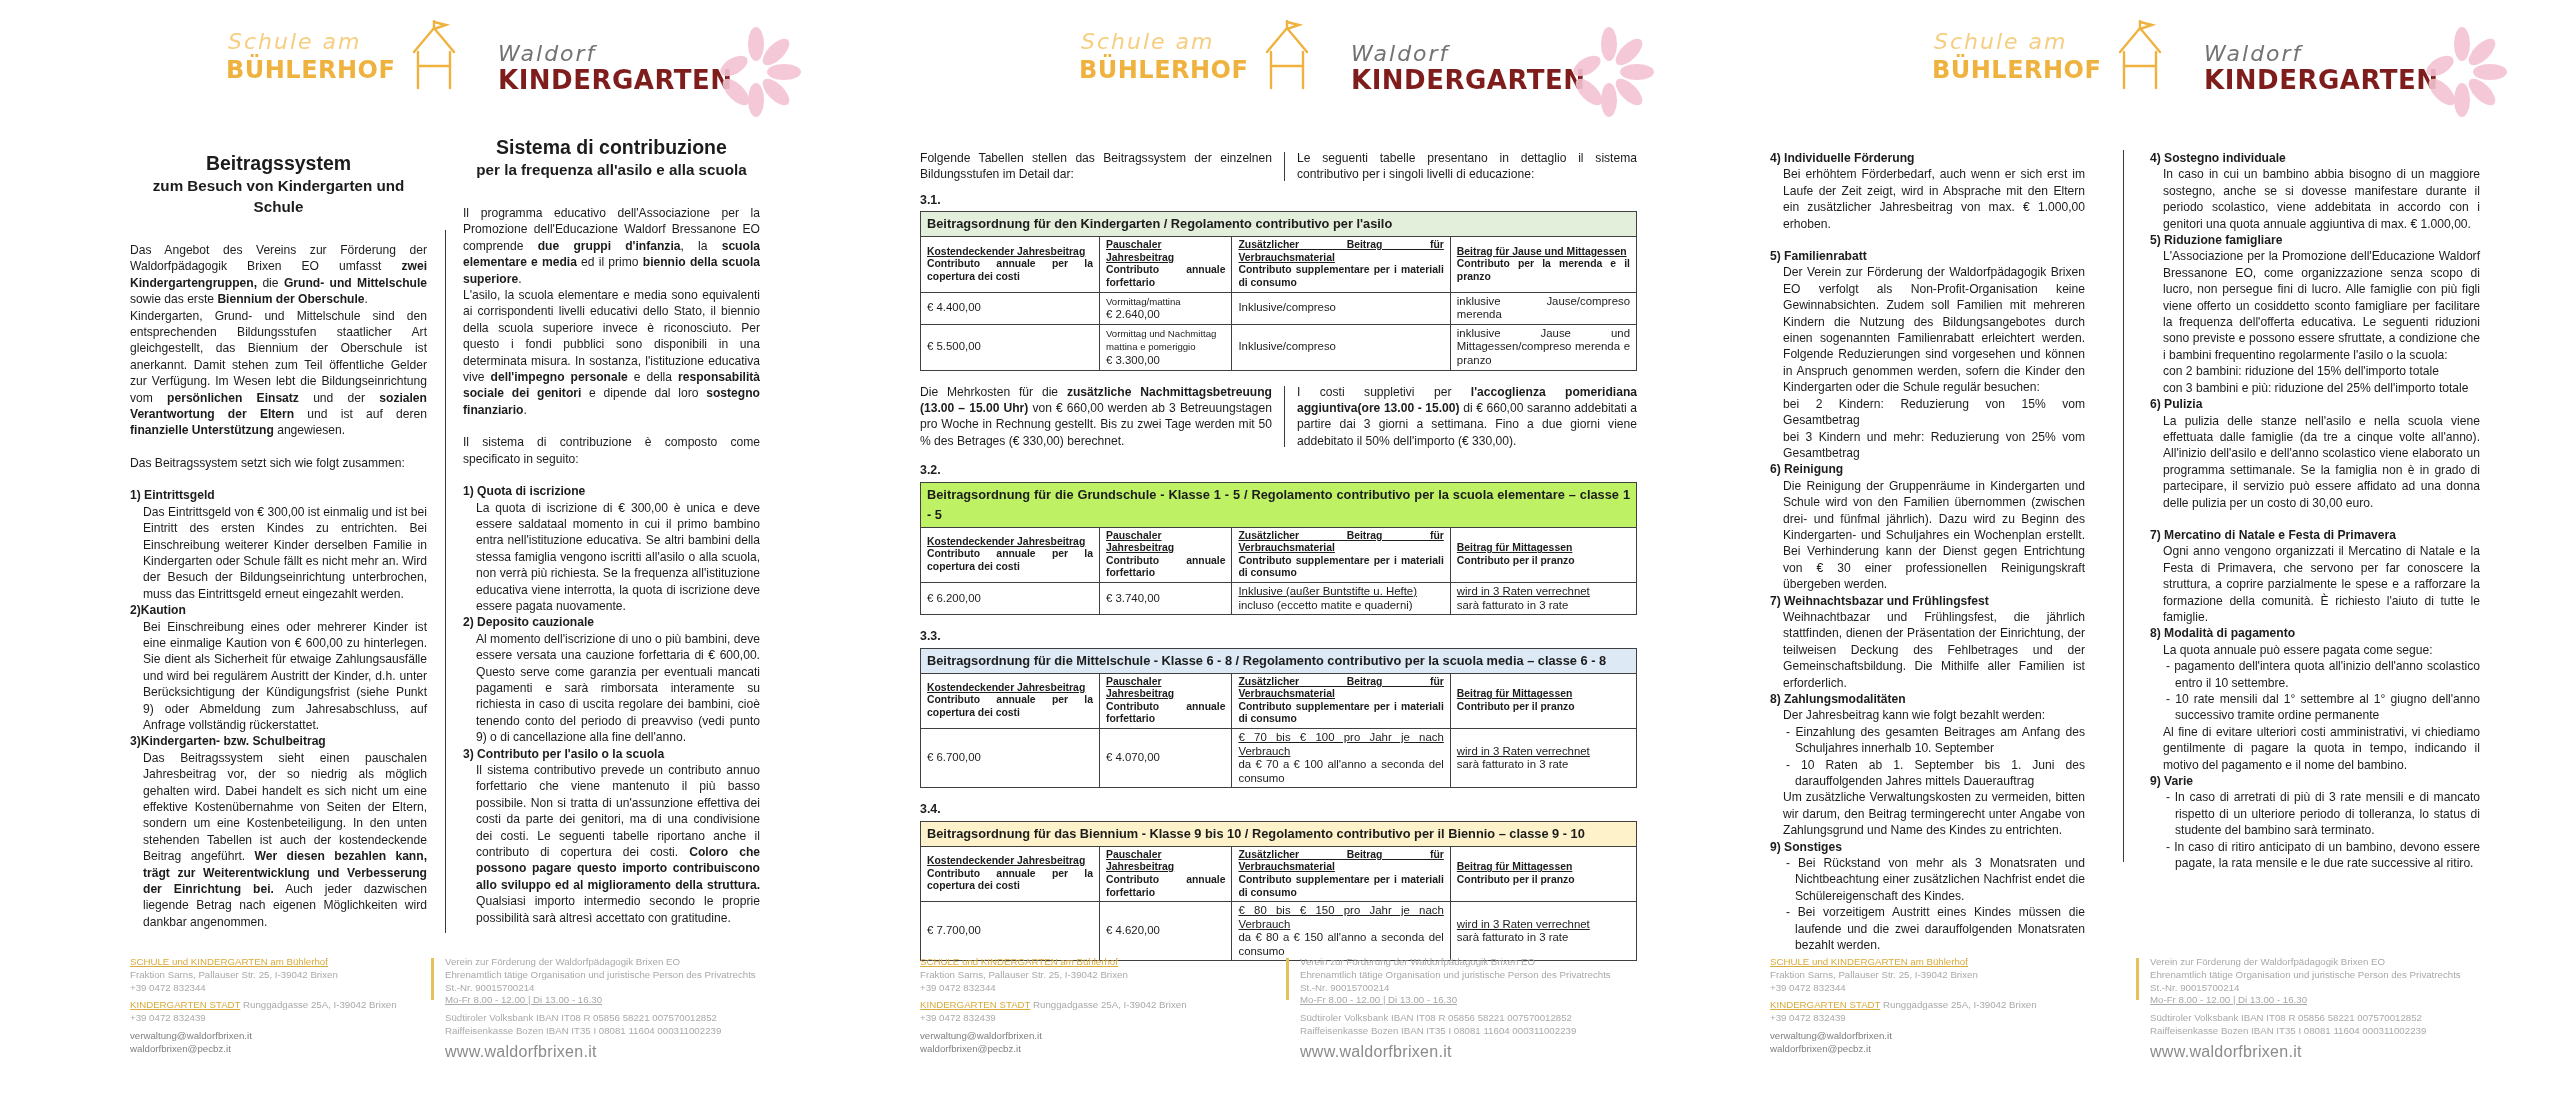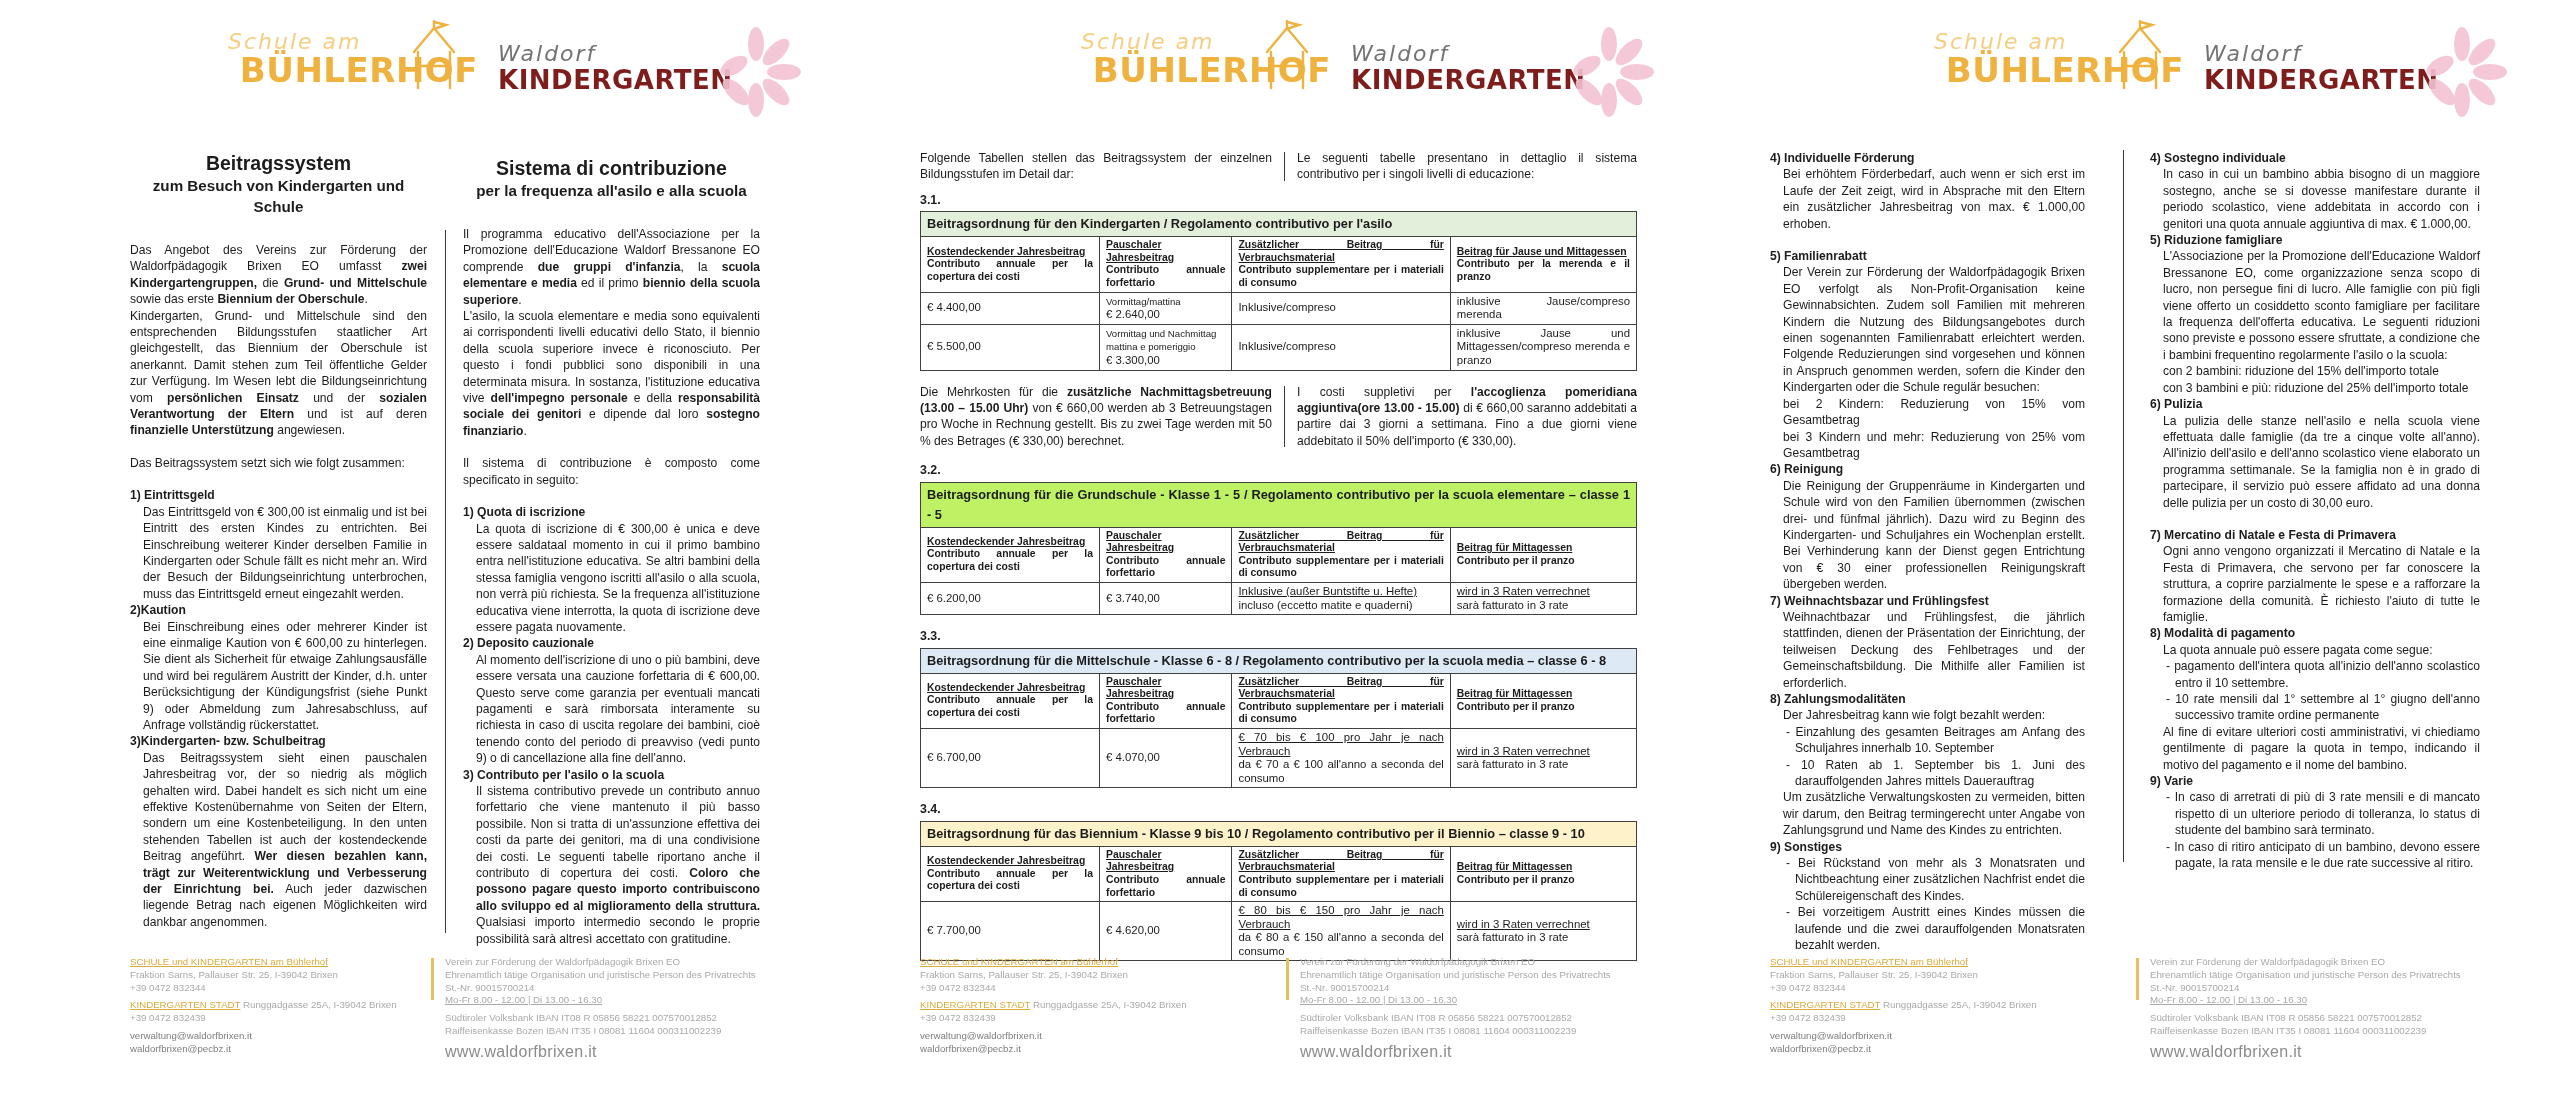--- a/index.html
+++ b/index.html
@@ -13,8 +13,8 @@
   .logo-school{position:absolute;left:226px;top:30px;width:252px;}
   .l-script{font-family:"DejaVu Sans", sans-serif;font-style:italic;font-size:22px;
             color:#f6ce81;letter-spacing:2px;line-height:24px;margin-left:2px;}
-  .l-main{font-family:"DejaVu Sans", sans-serif;font-weight:bold;font-size:34px;
-          color:#efb23e;letter-spacing:.5px;line-height:32px;text-align:right;}
+  .l-main{font-family:"DejaVu Sans", sans-serif;font-weight:bold;font-size:24px;
+          color:#efb23e;letter-spacing:.5px;line-height:32px;}
   .house-icon{position:absolute;right:14px;top:-10px;}
   .logo-kg{position:absolute;left:498px;top:42px;width:300px;}
   .k-script{font-family:"DejaVu Sans", sans-serif;font-style:italic;font-size:22px;

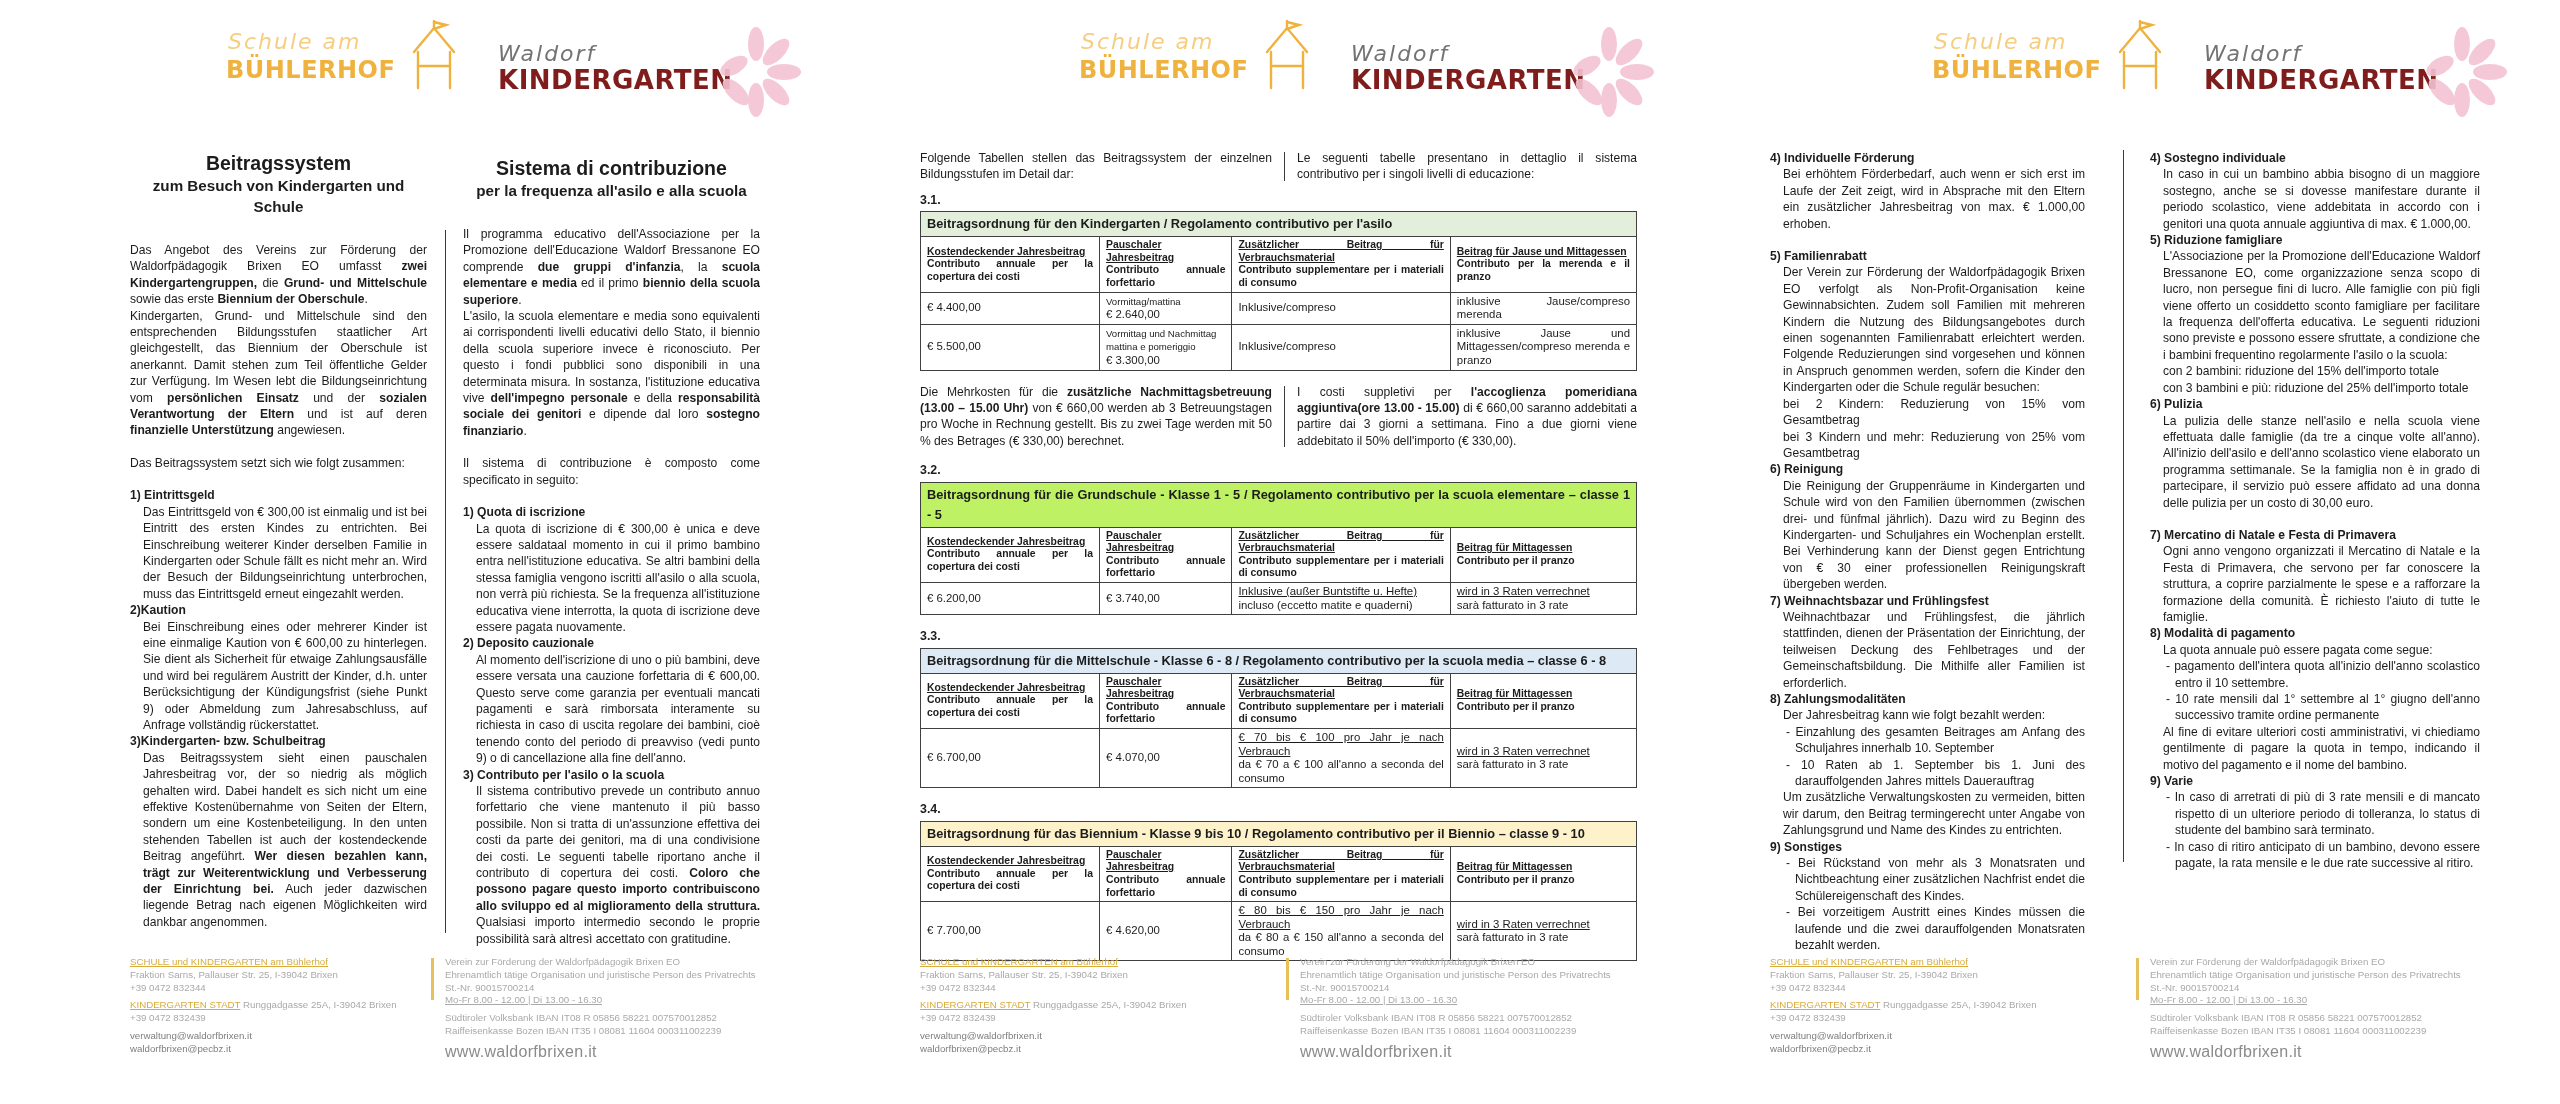--- a/index.html
+++ b/index.html
@@ -42,7 +42,7 @@
 
   
   .p1 .col-left{position:absolute;left:130px;top:152px;width:297px;}
-  .p1 .col-right{position:absolute;left:463px;top:157px;width:297px;}
+  .p1 .col-right{position:absolute;left:463px;top:136px;width:297px;}
   .p1 .vdiv{left:445px;top:230px;height:703px;}
 
   

